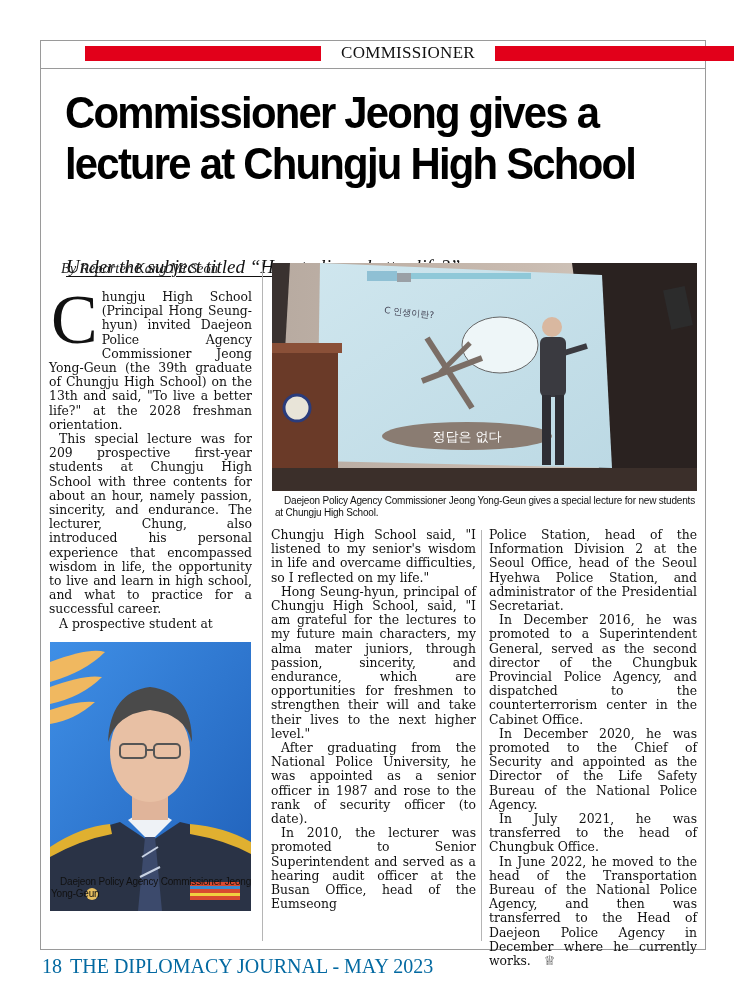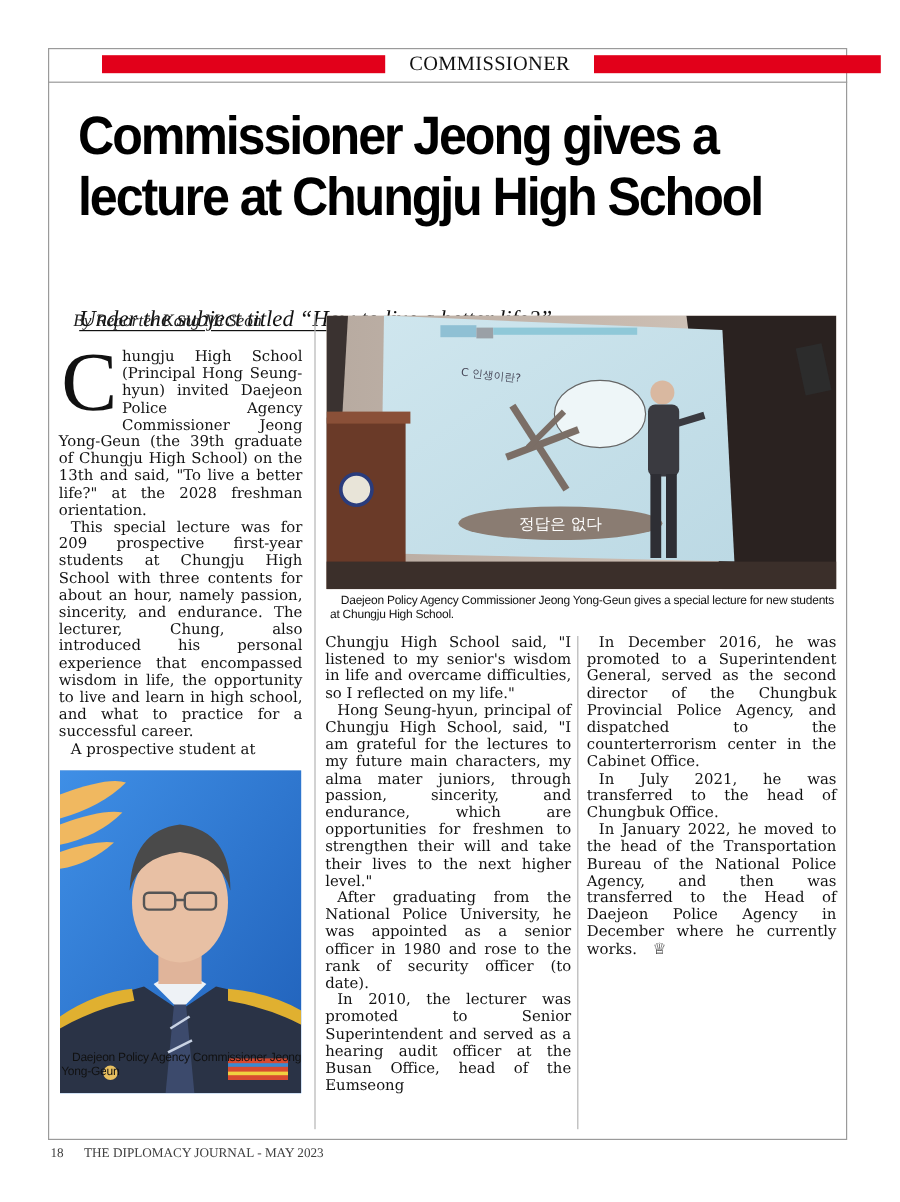--- a/index.html
+++ b/index.html
@@ -129,6 +129,7 @@
 <div class="vline v2"></div>
 
 <div class="col col3">
+  <p class="noindent">Police Station, head of the Information Division 2 at the Seoul Office, head of the Seoul Hyehwa Police Station, and administrator of the Presidential Secretariat.</p>
   <p>In December 2016, he was promoted to a Superintendent General, served as the second director of the Chungbuk Provincial Police Agency, and dispatched to the counterterrorism center in the Cabinet Office.</p>
   <p>In July 2021, he was transferred to the head of Chungbuk Office.</p>
   <p><span>In January 2022, he moved to the head of the Transportation Bureau of the National Police Agency, and then was transferred to the Head of Daejeon Police Agency in December where he currently works.</span><span class="endmark">♕</span></p>

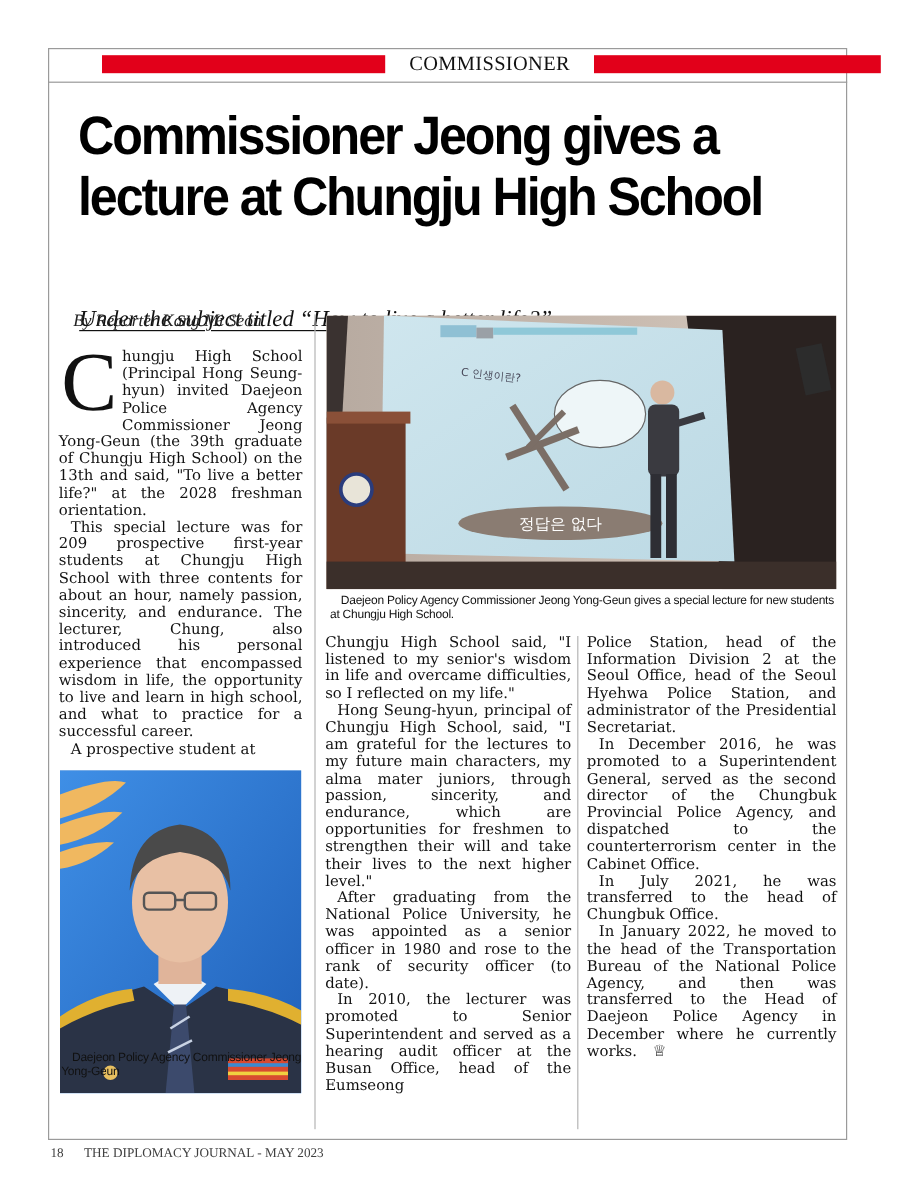--- a/index.html
+++ b/index.html
@@ -131,6 +131,7 @@
 <div class="col col3">
   <p class="noindent">Police Station, head of the Information Division 2 at the Seoul Office, head of the Seoul Hyehwa Police Station, and administrator of the Presidential Secretariat.</p>
   <p>In December 2016, he was promoted to a Superintendent General, served as the second director of the Chungbuk Provincial Police Agency, and dispatched to the counterterrorism center in the Cabinet Office.</p>
+  <p>In December 2020, he was promoted to the Chief of Security and appointed as the Director of the Life Safety Bureau of the National Police Agency.</p>
   <p>In July 2021, he was transferred to the head of Chungbuk Office.</p>
   <p><span>In January 2022, he moved to the head of the Transportation Bureau of the National Police Agency, and then was transferred to the Head of Daejeon Police Agency in December where he currently works.</span><span class="endmark">♕</span></p>
 </div>

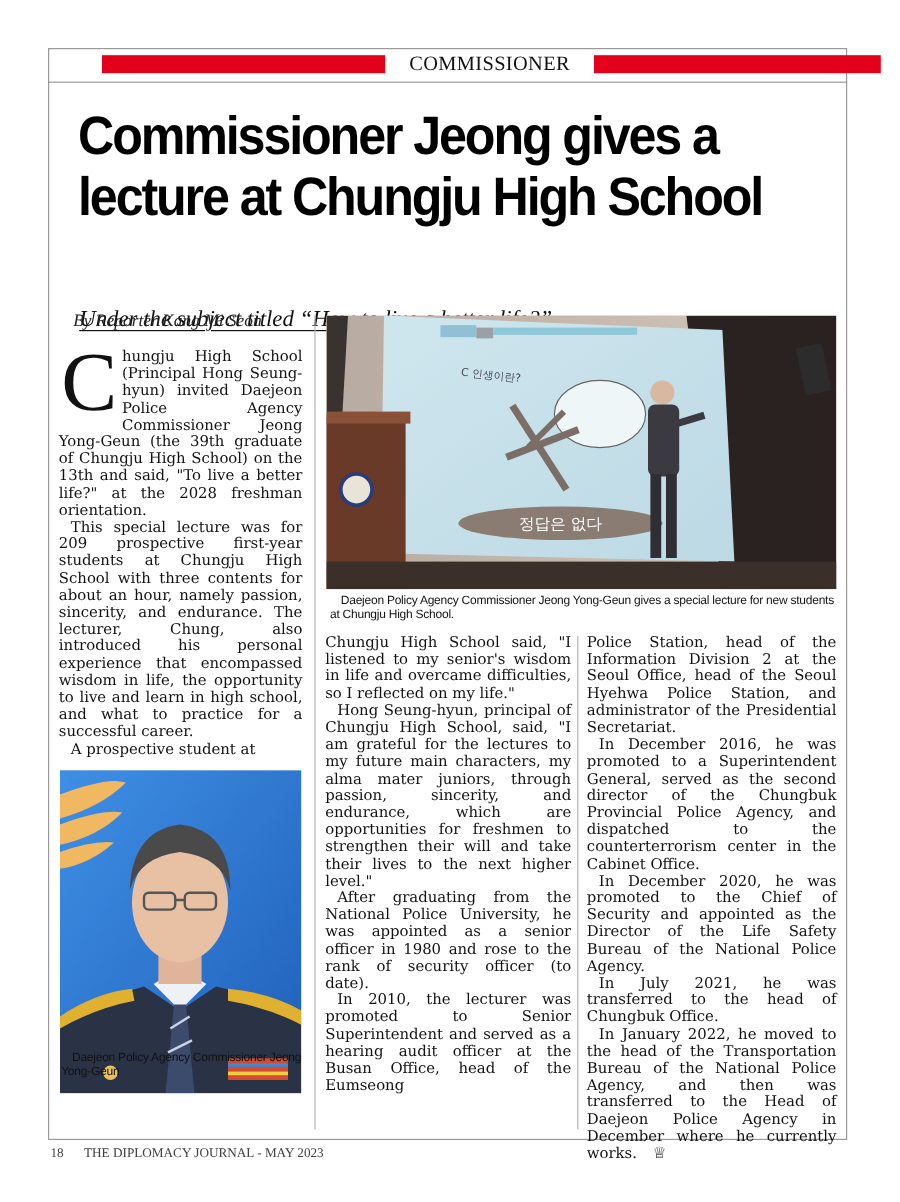--- a/index.html
+++ b/index.html
@@ -122,7 +122,7 @@
 <div class="col col2">
   <p class="noindent">Chungju High School said, "I listened to my senior's wisdom in life and overcame difficulties, so I reflected on my life."</p>
   <p>Hong Seung-hyun, principal of Chungju High School, said, "I am grateful for the lectures to my future main characters, my alma mater juniors, through passion, sincerity, and endurance, which are opportunities for freshmen to strengthen their will and take their lives to the next higher level."</p>
-  <p>After graduating from the National Police University, he was appointed as a senior officer in 1980 and rose to the rank of security officer (to date).</p>
+  <p>After graduating from the National Police University, he was appointed as a senior officer in 1987 and rose to the rank of security officer (to date).</p>
   <p>In 2010, the lecturer was promoted to Senior Superintendent and served as a hearing audit officer at the Busan Office, head of the Eumseong</p>
 </div>
 

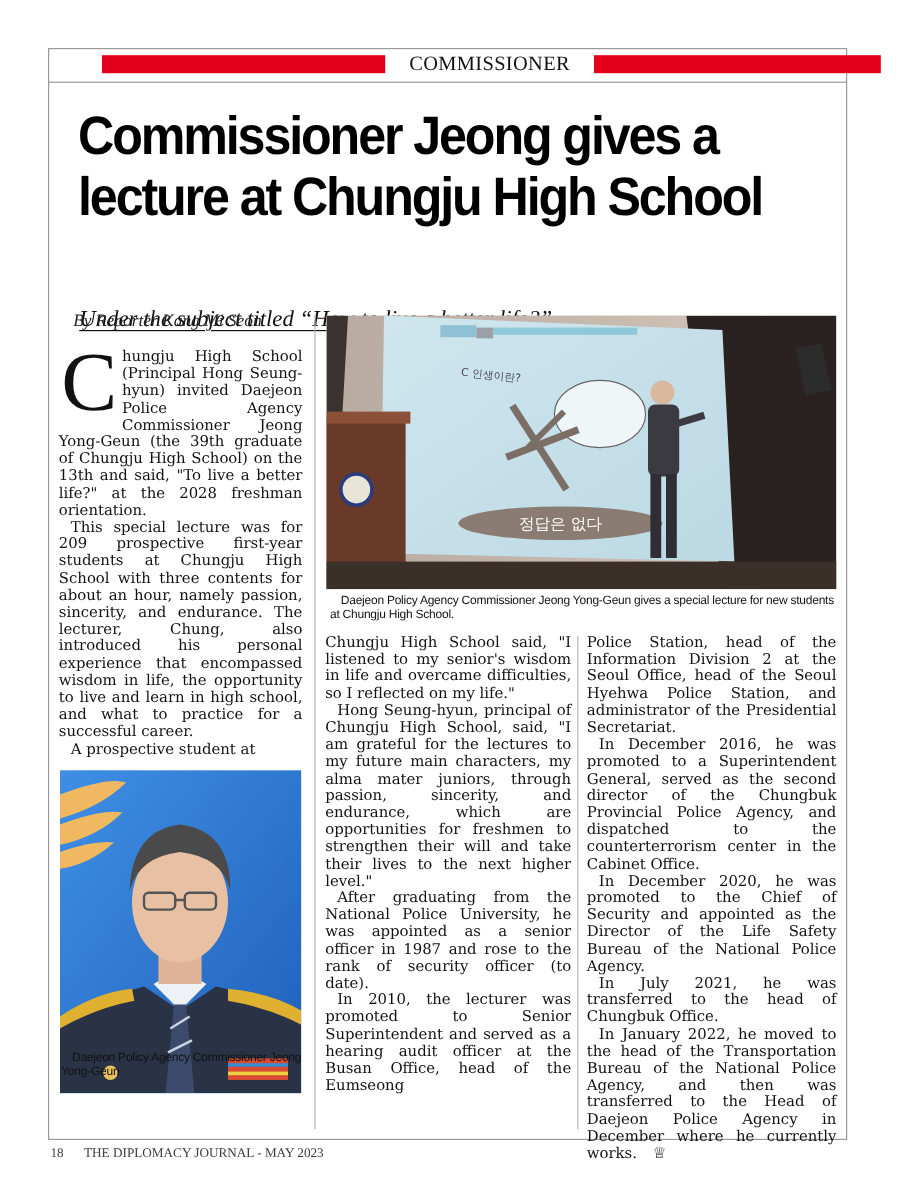--- a/index.html
+++ b/index.html
@@ -133,7 +133,7 @@
   <p>In December 2016, he was promoted to a Superintendent General, served as the second director of the Chungbuk Provincial Police Agency, and dispatched to the counterterrorism center in the Cabinet Office.</p>
   <p>In December 2020, he was promoted to the Chief of Security and appointed as the Director of the Life Safety Bureau of the National Police Agency.</p>
   <p>In July 2021, he was transferred to the head of Chungbuk Office.</p>
-  <p><span>In January 2022, he moved to the head of the Transportation Bureau of the National Police Agency, and then was transferred to the Head of Daejeon Police Agency in December where he currently works.</span><span class="endmark">♕</span></p>
+  <p><span>In June 2022, he moved to the head of the Transportation Bureau of the National Police Agency, and then was transferred to the Head of Daejeon Police Agency in December where he currently works.</span><span class="endmark">♕</span></p>
 </div>
 
 <div class="photo-portrait">

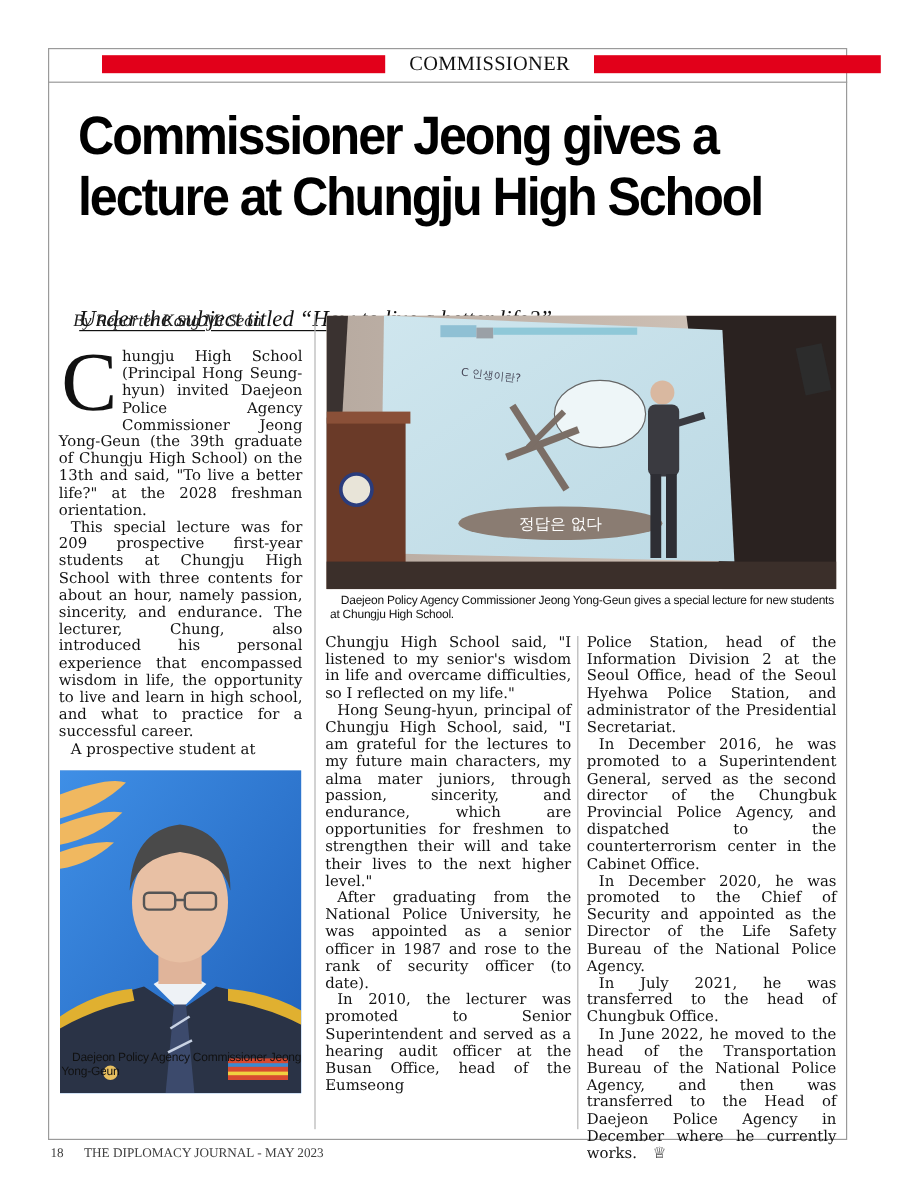--- a/index.html
+++ b/index.html
@@ -42,7 +42,7 @@
   .photo-portrait { position: absolute; left: 50px; top: 642px; width: 201px; height: 269px; overflow: hidden; background: #2f7fd6; }
   .cap-portrait { left: 51px; top: 876px; width: 205px; text-indent: 9px; letter-spacing: -0.2px; }
 
-  .footer { position: absolute; left: 42px; top: 955px; font-family: "Liberation Serif", serif; font-size: 11px; color: #404040; }
+  .footer { position: absolute; left: 42px; top: 955px; font-family: "Liberation Serif", serif; font-size: 20px; color: #0369a1; }
   .footer .pg { display: inline-block; width: 28px; }
 
   .endmark { display: inline-block; font-size: 13px; margin-left: 3px; }

